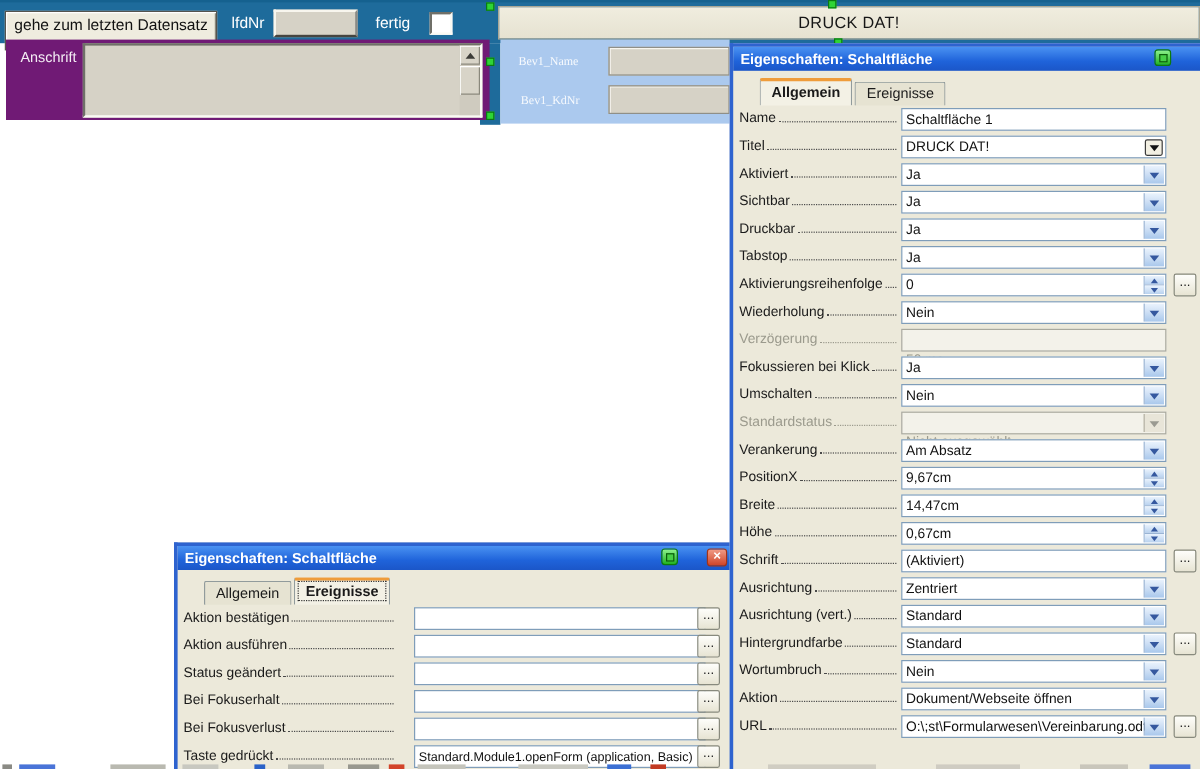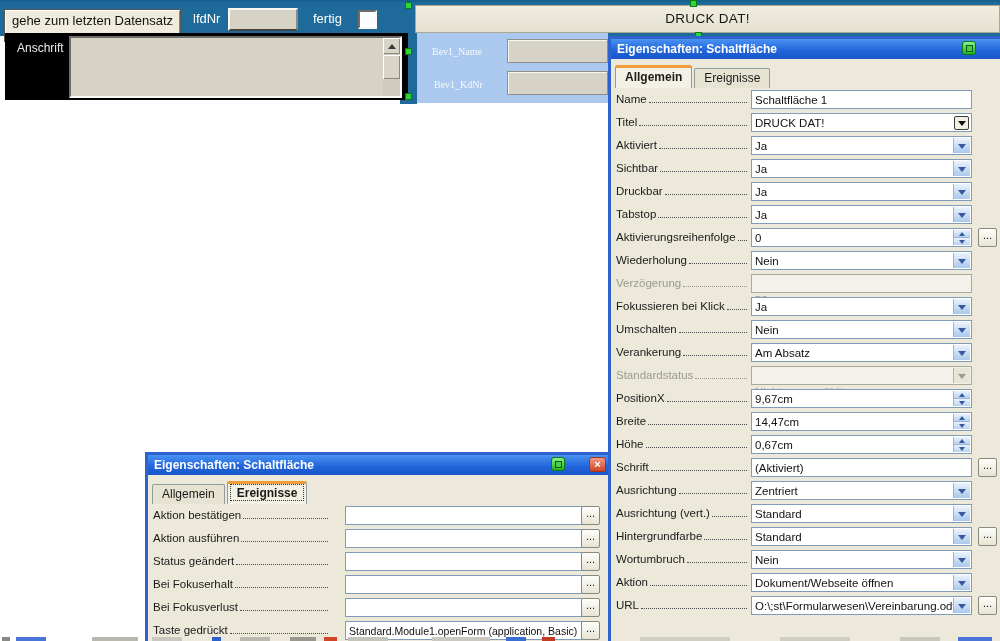--- a/index.html
+++ b/index.html
@@ -26,7 +26,7 @@
 
   .handle { position:absolute; width:7px; height:7px; background:#2fd435; border:1px solid #0a7a12; z-index:5; }
 
-  .anschrift-group { position:absolute; left:5px; top:33px; width:403px; height:67px; background:#000000; }
+  .anschrift-group { position:absolute; left:5px; top:33px; width:403px; height:67px; background:#701a75; }
   .anschrift-label { position:absolute; left:12px; top:8px; color:rgba(255,255,255,.92); font-size:12px; }
   .anschrift-area { position:absolute; left:64px; top:3px; width:333px; height:62px; background:#d6d2c6;
     border-top:2px solid #6f6f68; border-left:2px solid #6f6f68; border-bottom:2px solid #fbfaf4; border-right:2px solid #fbfaf4; }

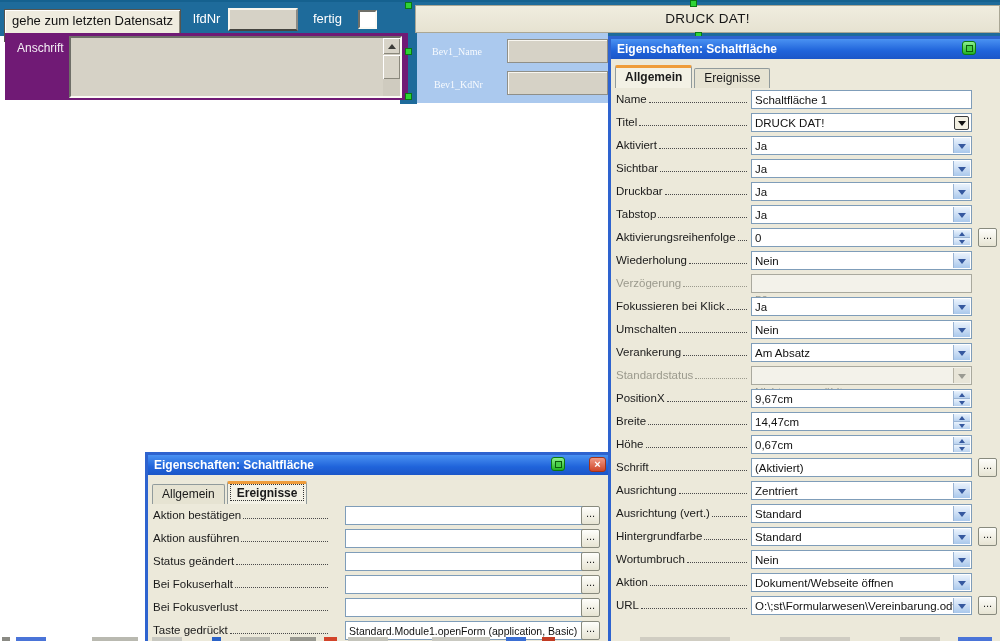--- a/index.html
+++ b/index.html
@@ -55,7 +55,7 @@
   .tb-green .glyph { width:7px; height:7px; border:1px solid #0a5c0a; background:#47cf47; }
   .tb-red { background:linear-gradient(180deg,#f09a85,#cf4529); border:1px solid #a33318; color:#fff; font-weight:bold; font-size:11px; line-height:11px; width:17px; height:15px; }
 
-  .tabrow { position:absolute; left:4px; top:23px; right:0; height:26px; display:flex; align-items:flex-end; }
+  .tabrow { position:absolute; left:22px; top:23px; right:0; height:26px; display:flex; align-items:flex-end; }
   .tab { font-size:12px; color:#1a1a1a; background:#eceadb; border:1px solid #919b9c; border-bottom:none;
     padding:3px 9px 4px 9px; margin-right:2px; border-radius:2px 2px 0 0; position:relative; top:0; }
   .tab.inactive { background:#e6e3d2; padding:2px 9px 3px 9px; margin-bottom:0; }

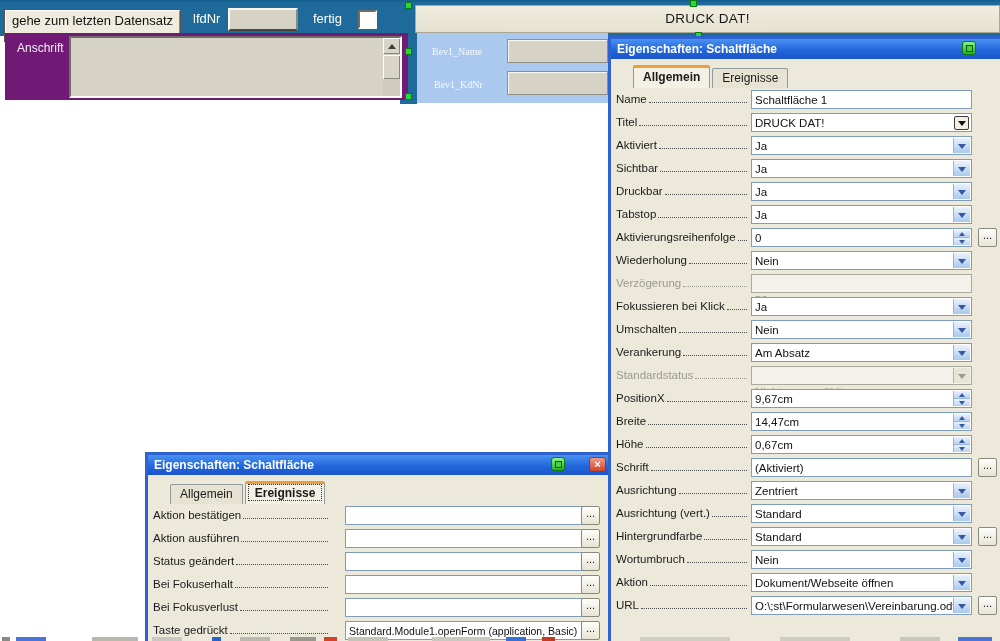--- a/index.html
+++ b/index.html
@@ -367,24 +367,24 @@
           </div>
         </div>
         <div class="prop-row">
-          <div class="prop-label">
-            <span>Verankerung</span>
-            <span class="leader"></span>
-          </div>
-          <div class="prop-field">
-            <div class="prop-value">Am Absatz</div>
-            <div class="dd">
-              <i class="chev"></i>
-            </div>
-          </div>
-        </div>
-        <div class="prop-row">
           <div class="prop-label dis">
             <span>Standardstatus</span>
             <span class="leader"></span>
           </div>
           <div class="prop-field dis">
             <div class="prop-value dis">Nicht ausgewählt</div>
+            <div class="dd">
+              <i class="chev"></i>
+            </div>
+          </div>
+        </div>
+        <div class="prop-row">
+          <div class="prop-label">
+            <span>Verankerung</span>
+            <span class="leader"></span>
+          </div>
+          <div class="prop-field">
+            <div class="prop-value">Am Absatz</div>
             <div class="dd">
               <i class="chev"></i>
             </div>

